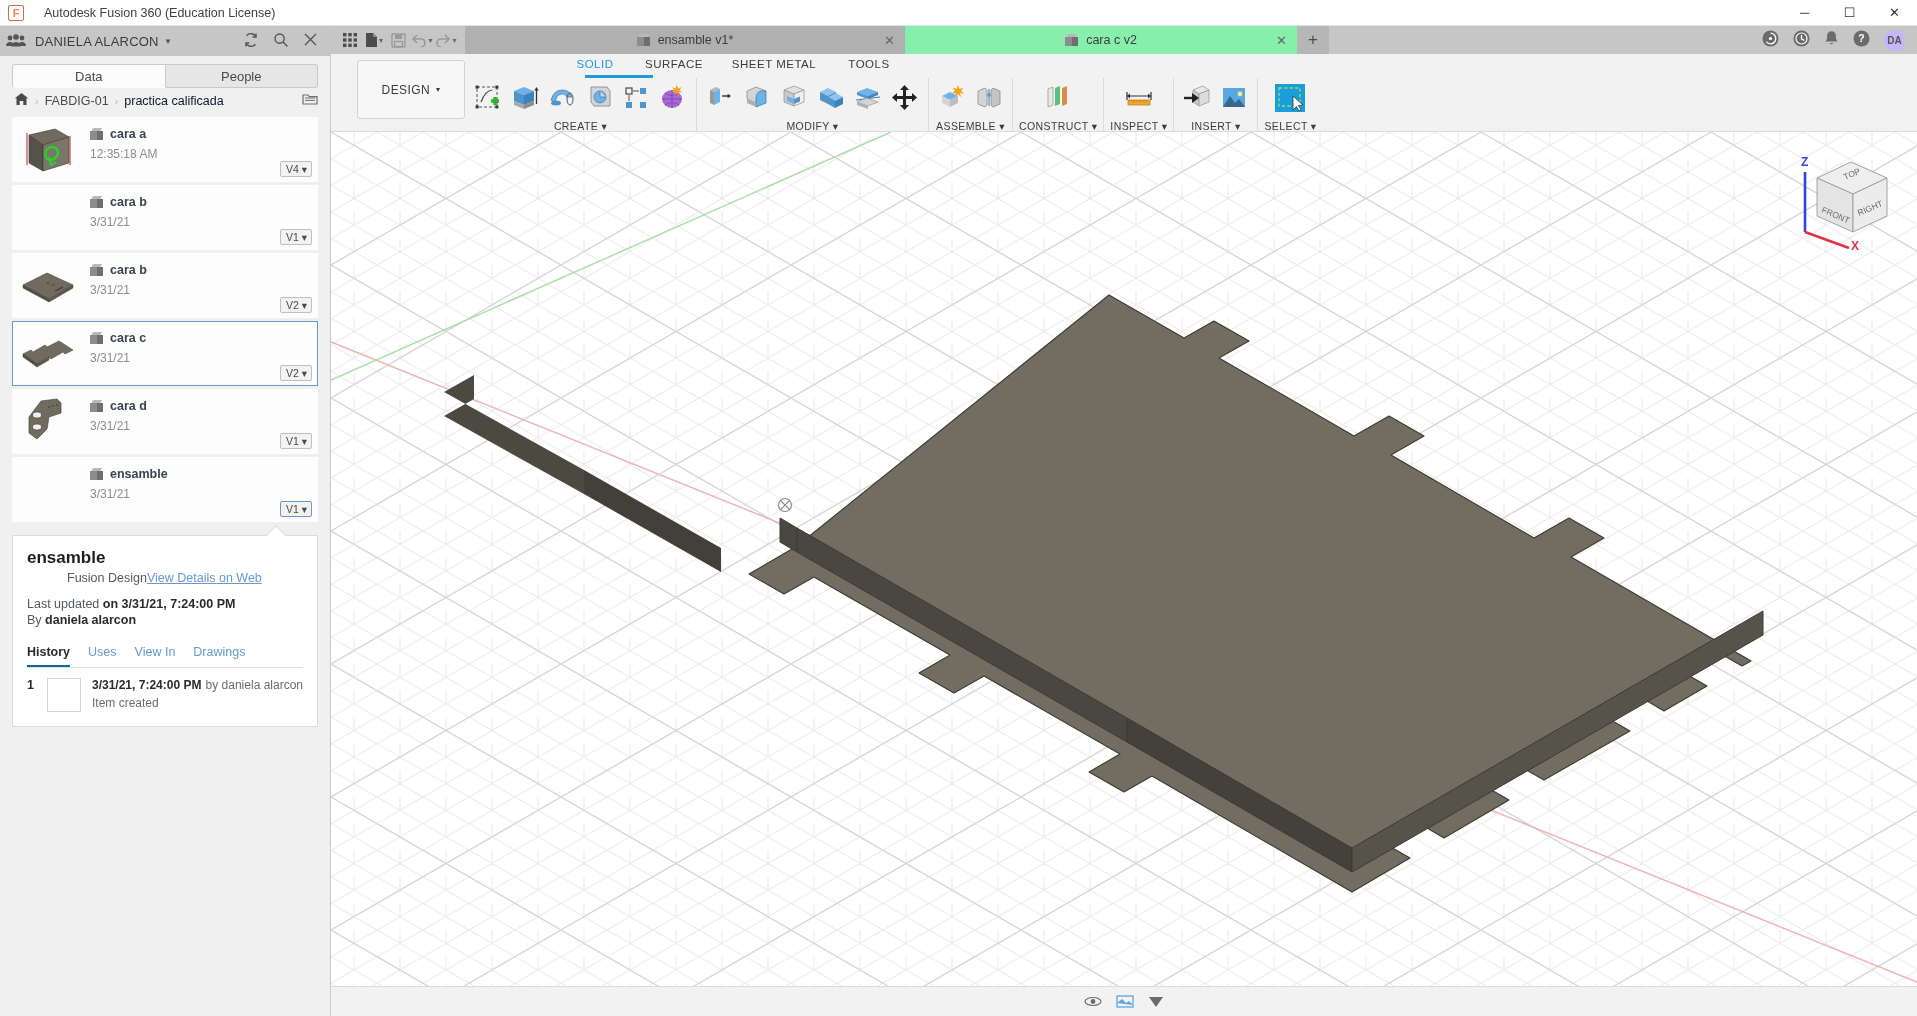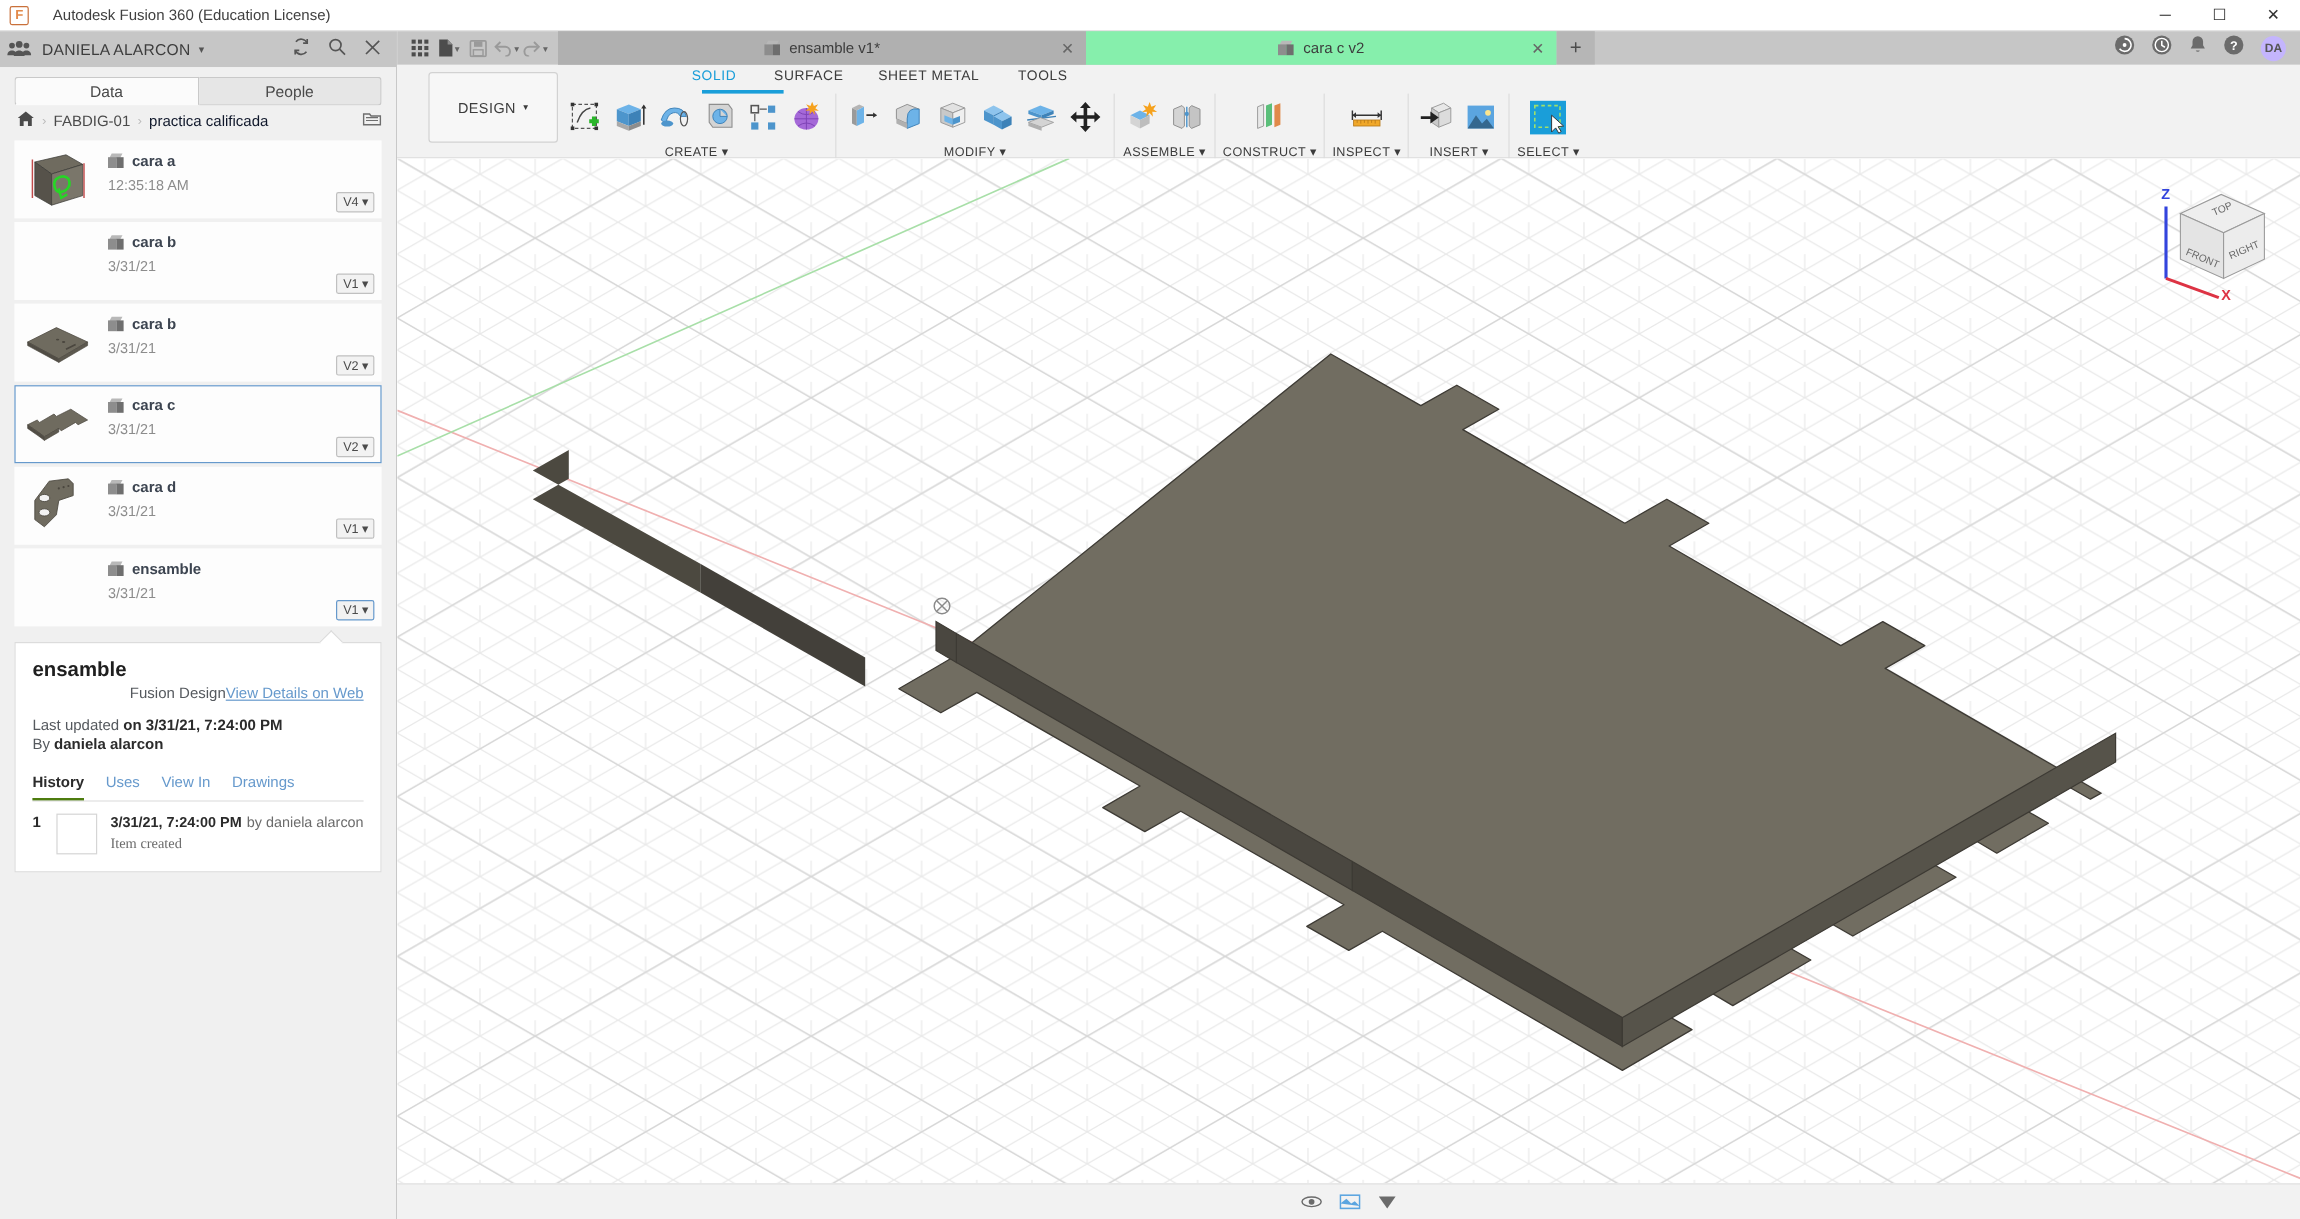--- a/index.html
+++ b/index.html
@@ -86,7 +86,7 @@
     background:#fff; border-left:1px solid #dcdcdc; border-top:1px solid #dcdcdc;
     transform:rotate(45deg); }
   .det-title { font-size:17px; font-weight:bold; color:#1f1f1f; }
-  .det-row1 { display:flex; justify-content:flex-end; align-items:baseline;
+  .det-row1 { display:flex; justify-content:flex-start; align-items:baseline;
     margin-top:3px;margin-left:40px; }
   .det-type { font-size:12.5px; color:#55595e; }
   .det-link { font-size:12.5px; color:#6699cc; }

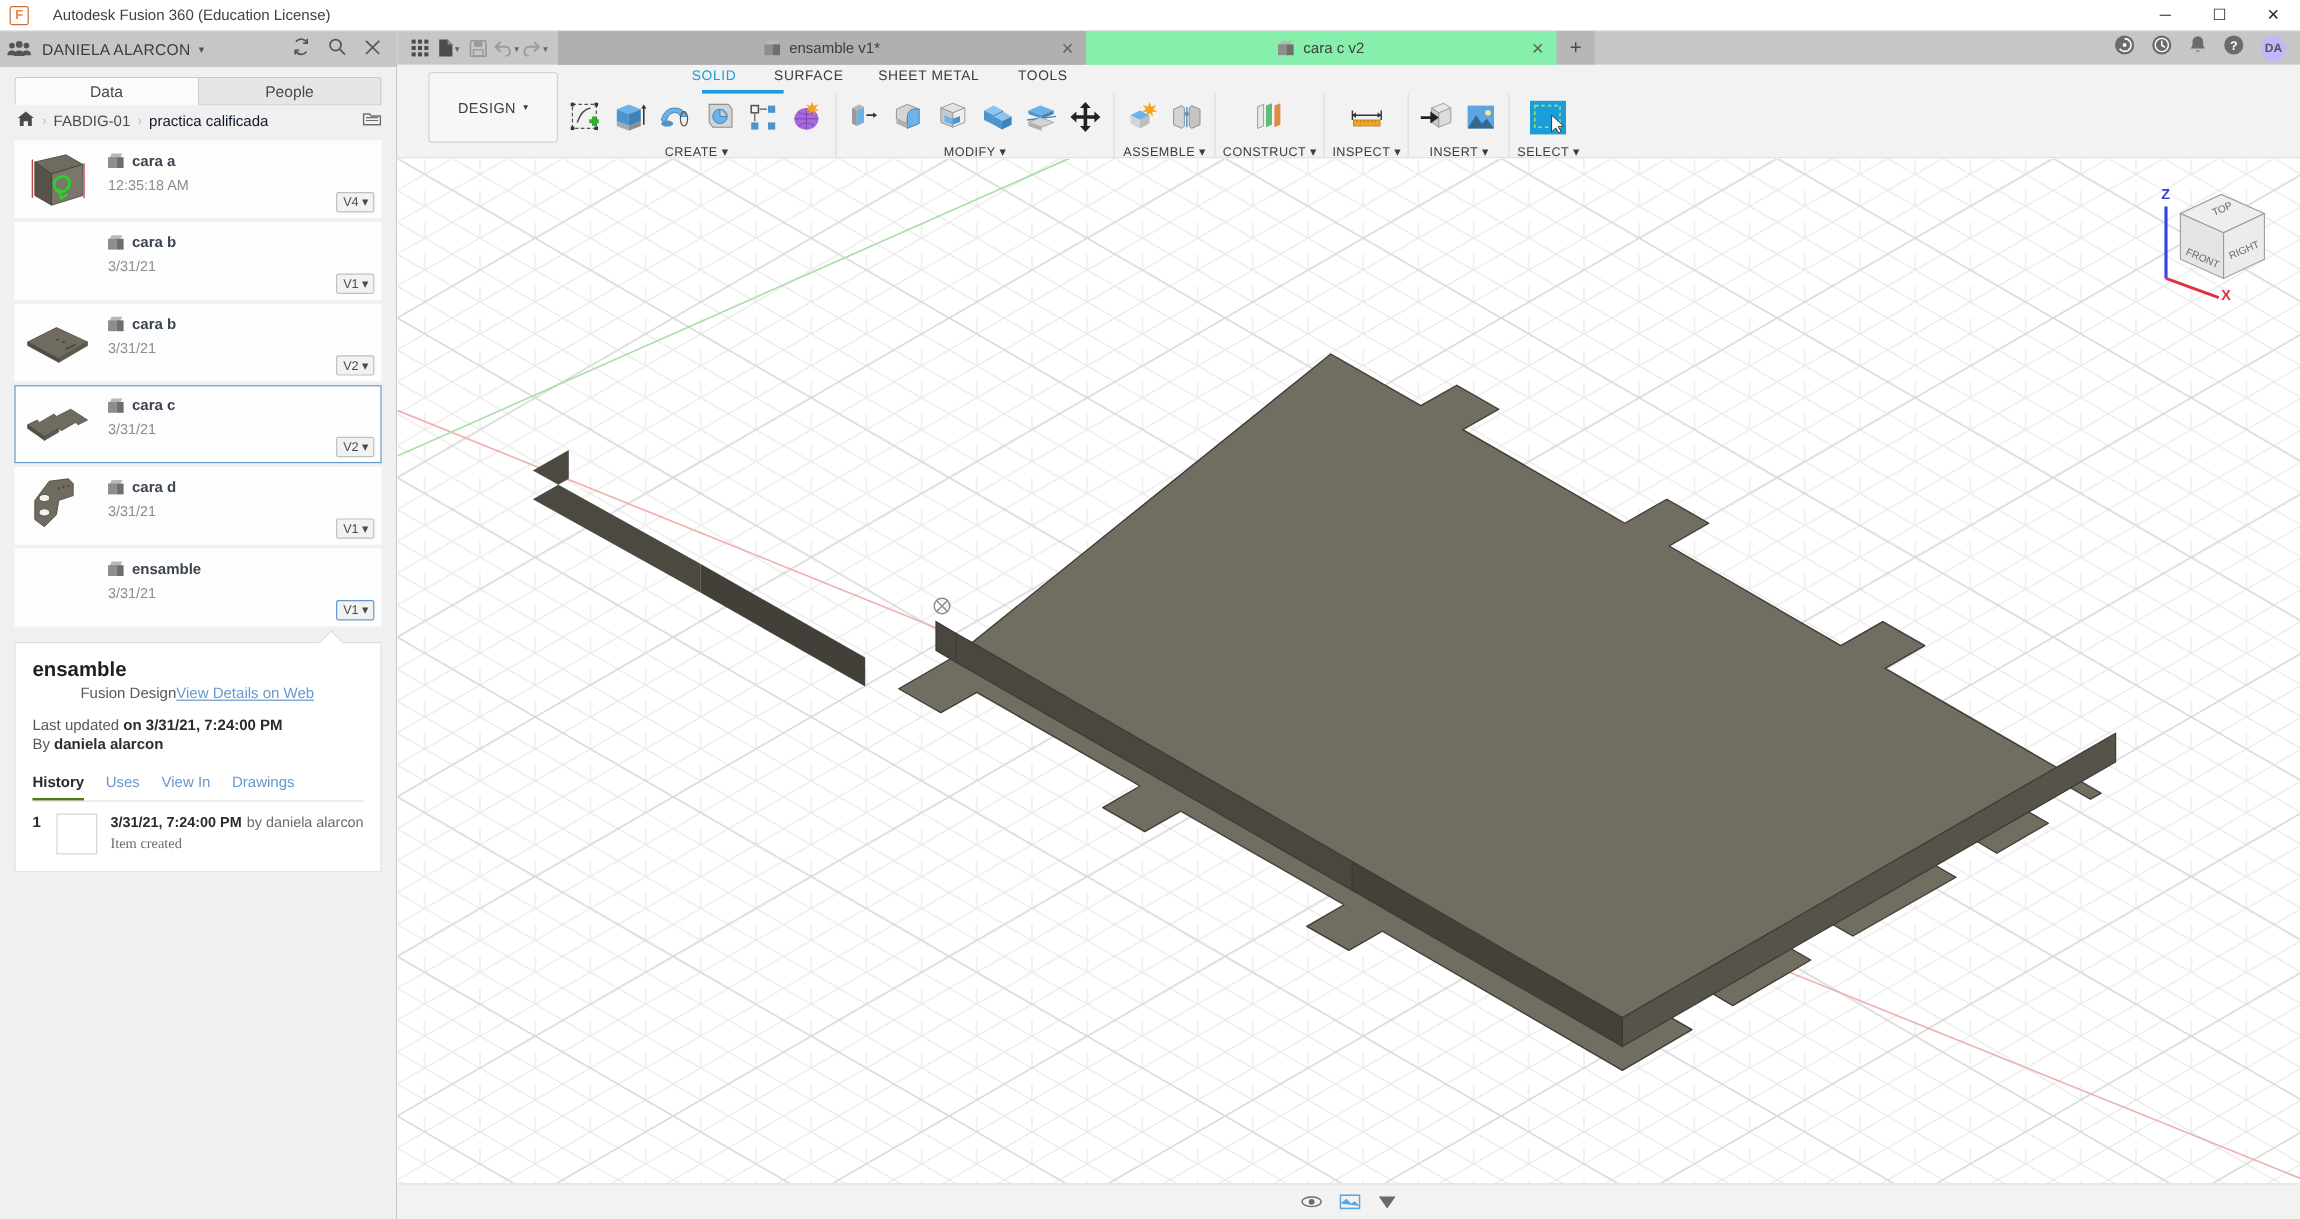--- a/index.html
+++ b/index.html
@@ -96,7 +96,7 @@
   .det-by b { color:#2b2b2b; }
   .det-tabs { display:flex; gap:18px; margin-top:18px; border-bottom:1px solid #e0e0e0; }
   .det-tab { font-size:12.5px; color:#6699cc; padding-bottom:6px; }
-  .det-tab.active { color:#2b2b2b; font-weight:bold; border-bottom:2px solid #4d7c0f; }
+  .det-tab.active { color:#2b2b2b; font-weight:bold; border-bottom:2px solid #0369a1; }
   .hist-row { display:flex; align-items:flex-start; padding:10px 0 4px 0; }
   .hist-num { font-size:12.5px; font-weight:bold; color:#2b2b2b; width:14px; }
   .hist-thumb { width:34px; height:34px; border:1px solid #d5d5d5; background:#fff;

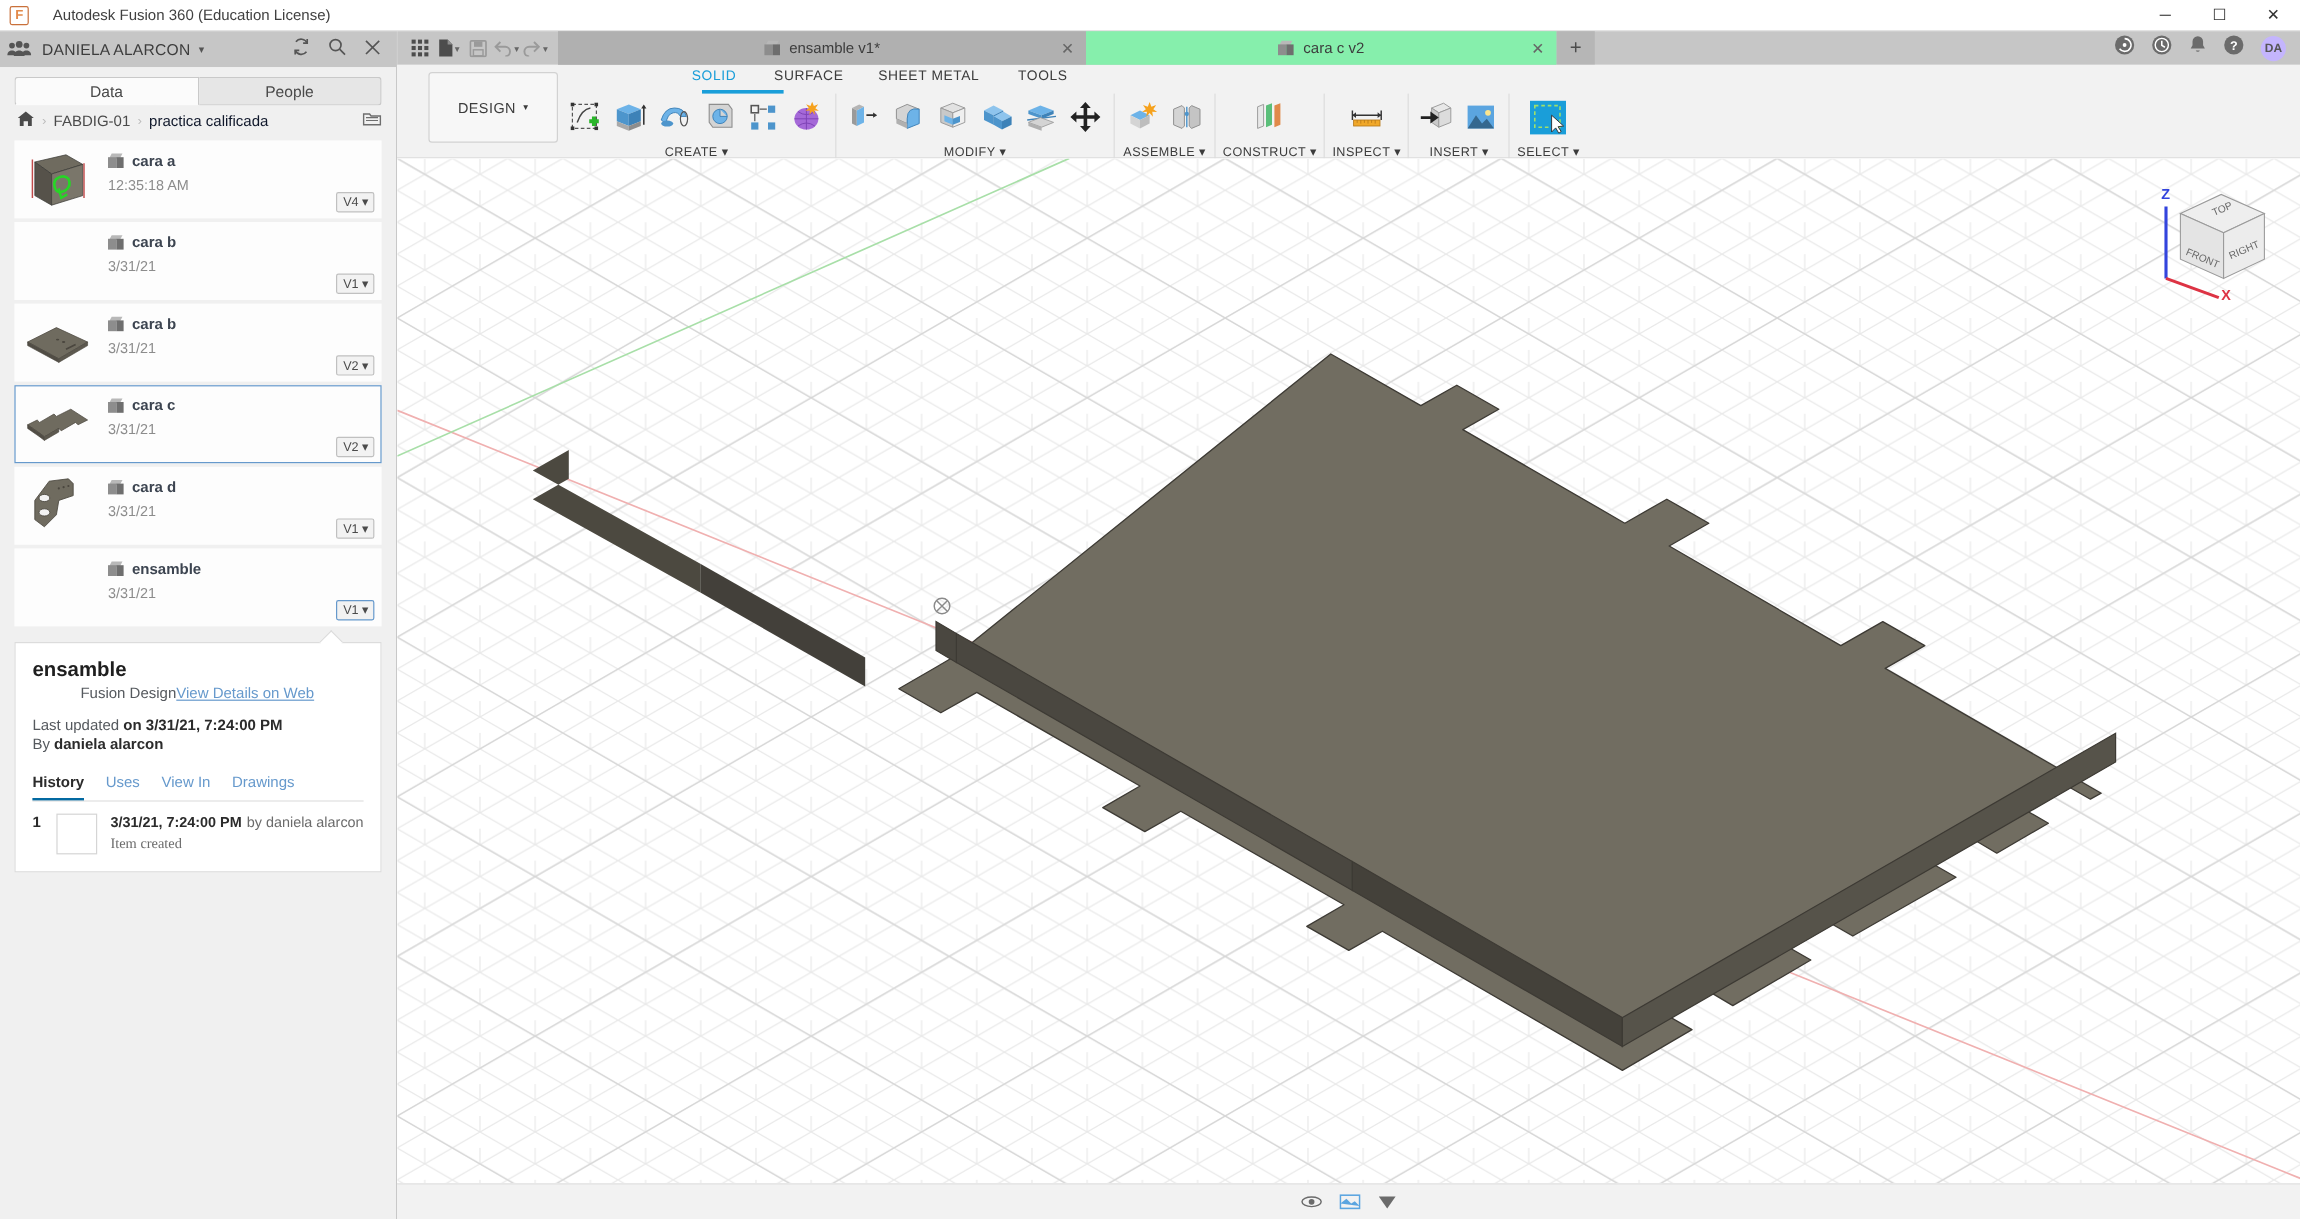--- a/index.html
+++ b/index.html
@@ -103,7 +103,7 @@
     margin-left:6px; }
   .hist-txt { margin-left:11px; flex:1; }
   .hist-date { font-size:12px; font-weight:bold; color:#2b2b2b; }
-  .hist-sub { font-size:12px; color:#6b6b6b; margin-top:4px;font-family:Liberation Serif, serif; }
+  .hist-sub { font-size:12px; color:#6b6b6b; margin-top:4px; }
   .hist-by { font-size:12px; color:#6b6b6b; }
 
   

